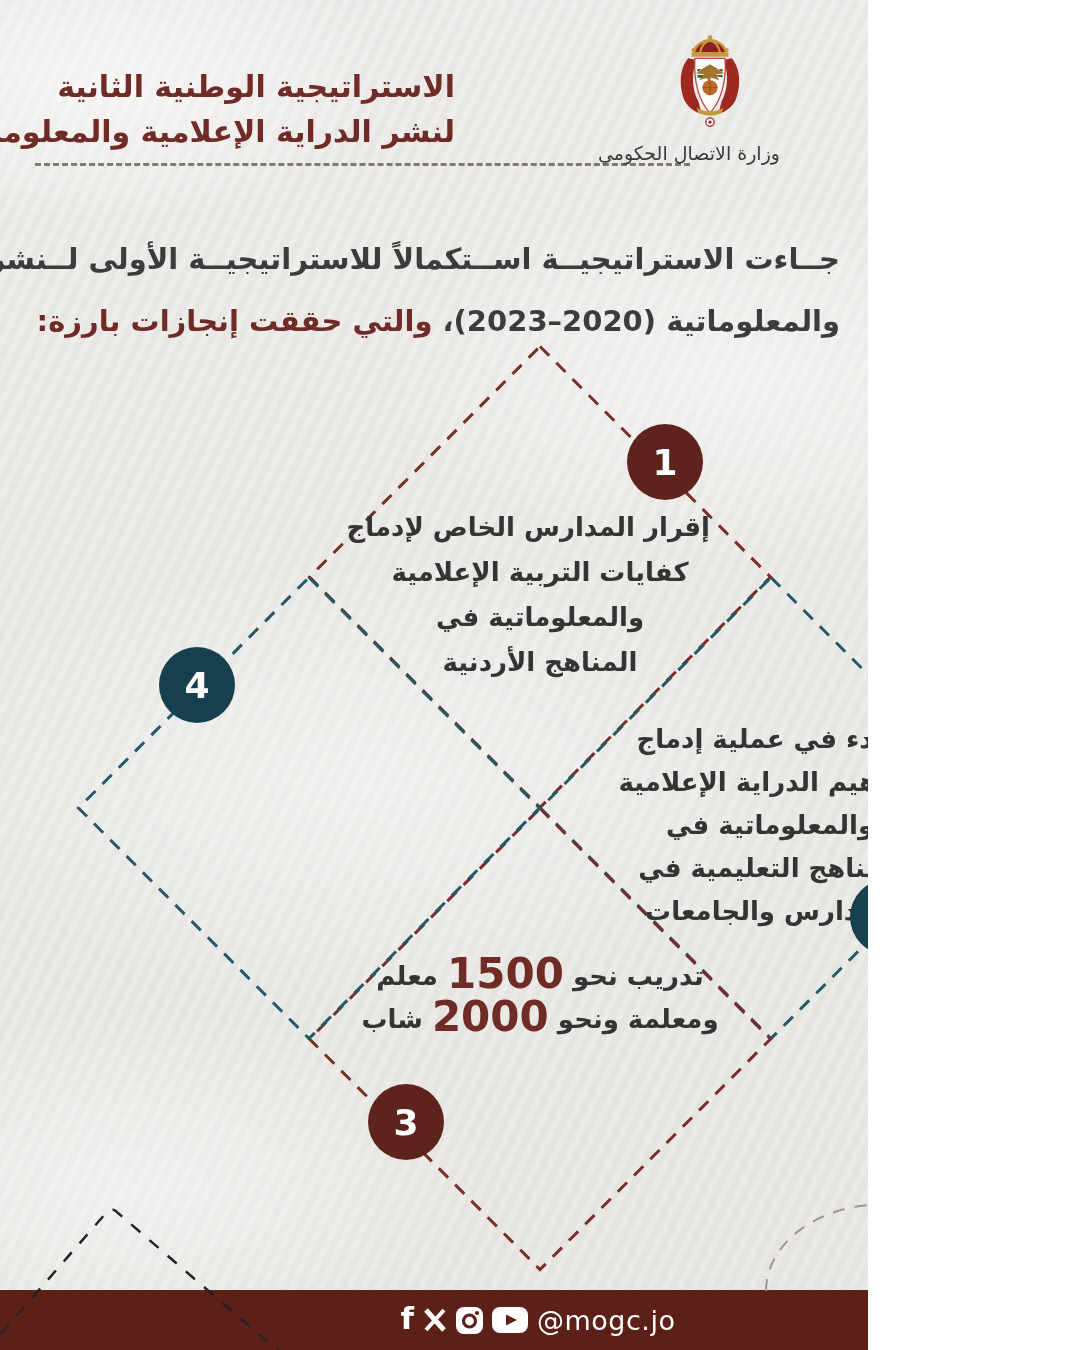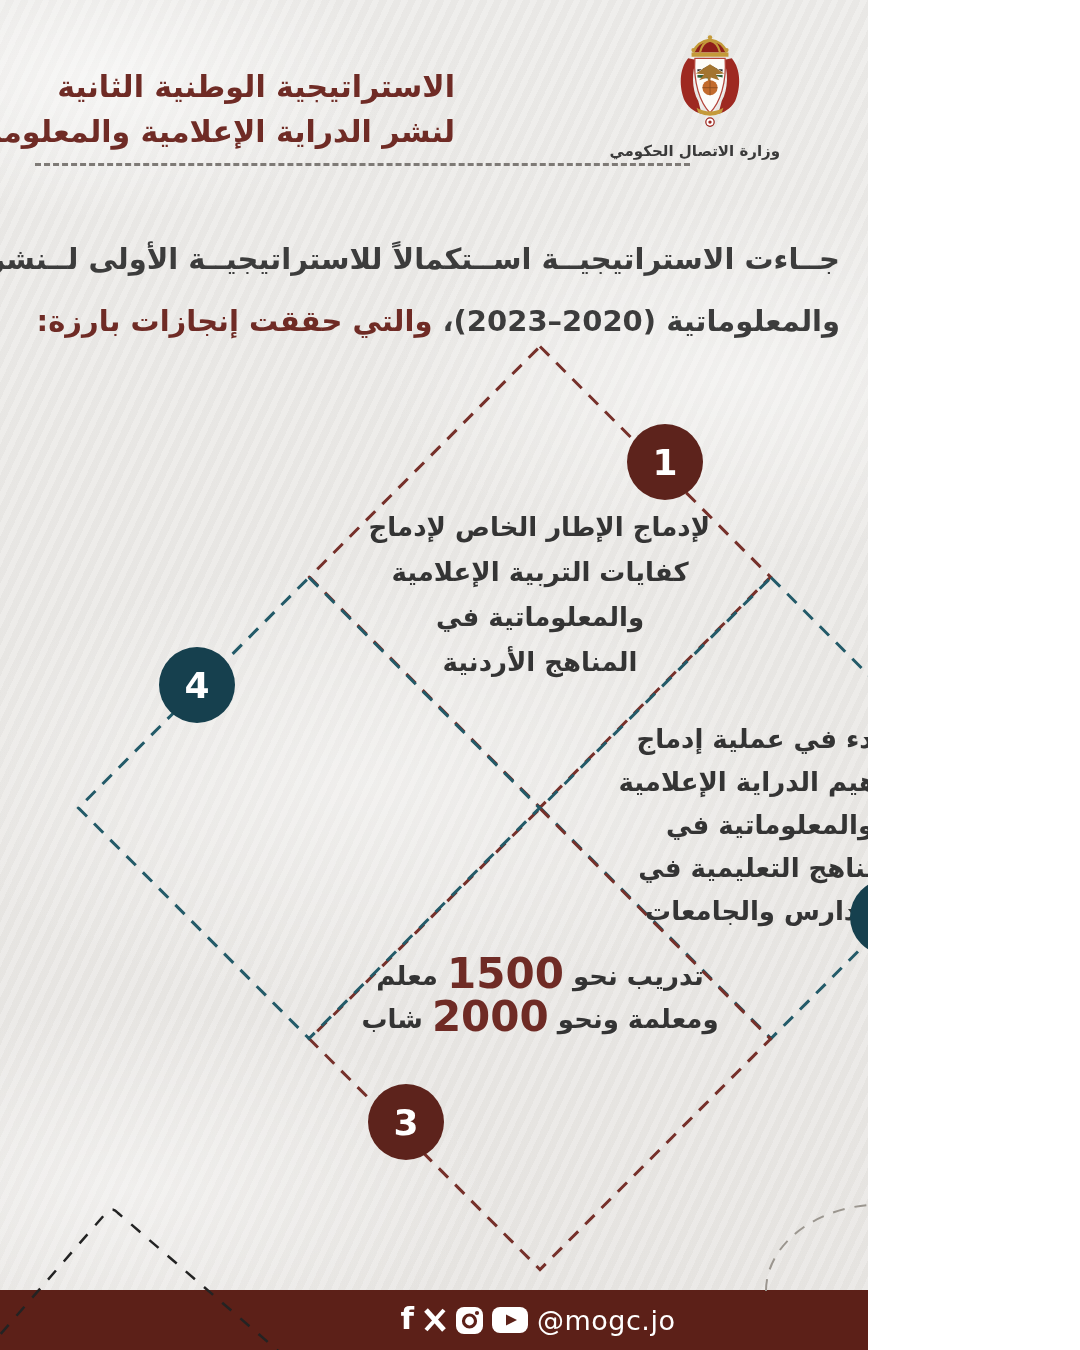--- a/index.html
+++ b/index.html
@@ -20,7 +20,7 @@
   .title-line{white-space:nowrap;}
   .separator{position:absolute;top:163px;left:35px;width:655px;border-top:3px dashed #7e7a76;}
   .logo-block{position:absolute;top:34px;right:88px;width:140px;text-align:center;}
-  .ministry-name{margin-top:4px;font-size:15px;font-weight:bold;color:#3a3a3a;direction:rtl;white-space:nowrap;}
+  .ministry-name{margin-top:4px;font-size:19px;font-weight:normal;color:#3a3a3a;direction:rtl;white-space:nowrap;}
   
   .intro{position:absolute;top:228px;right:28px;left:28px;text-align:right;direction:rtl;
     font-size:29px;font-weight:bold;line-height:62px;color:#3c3c3c;}

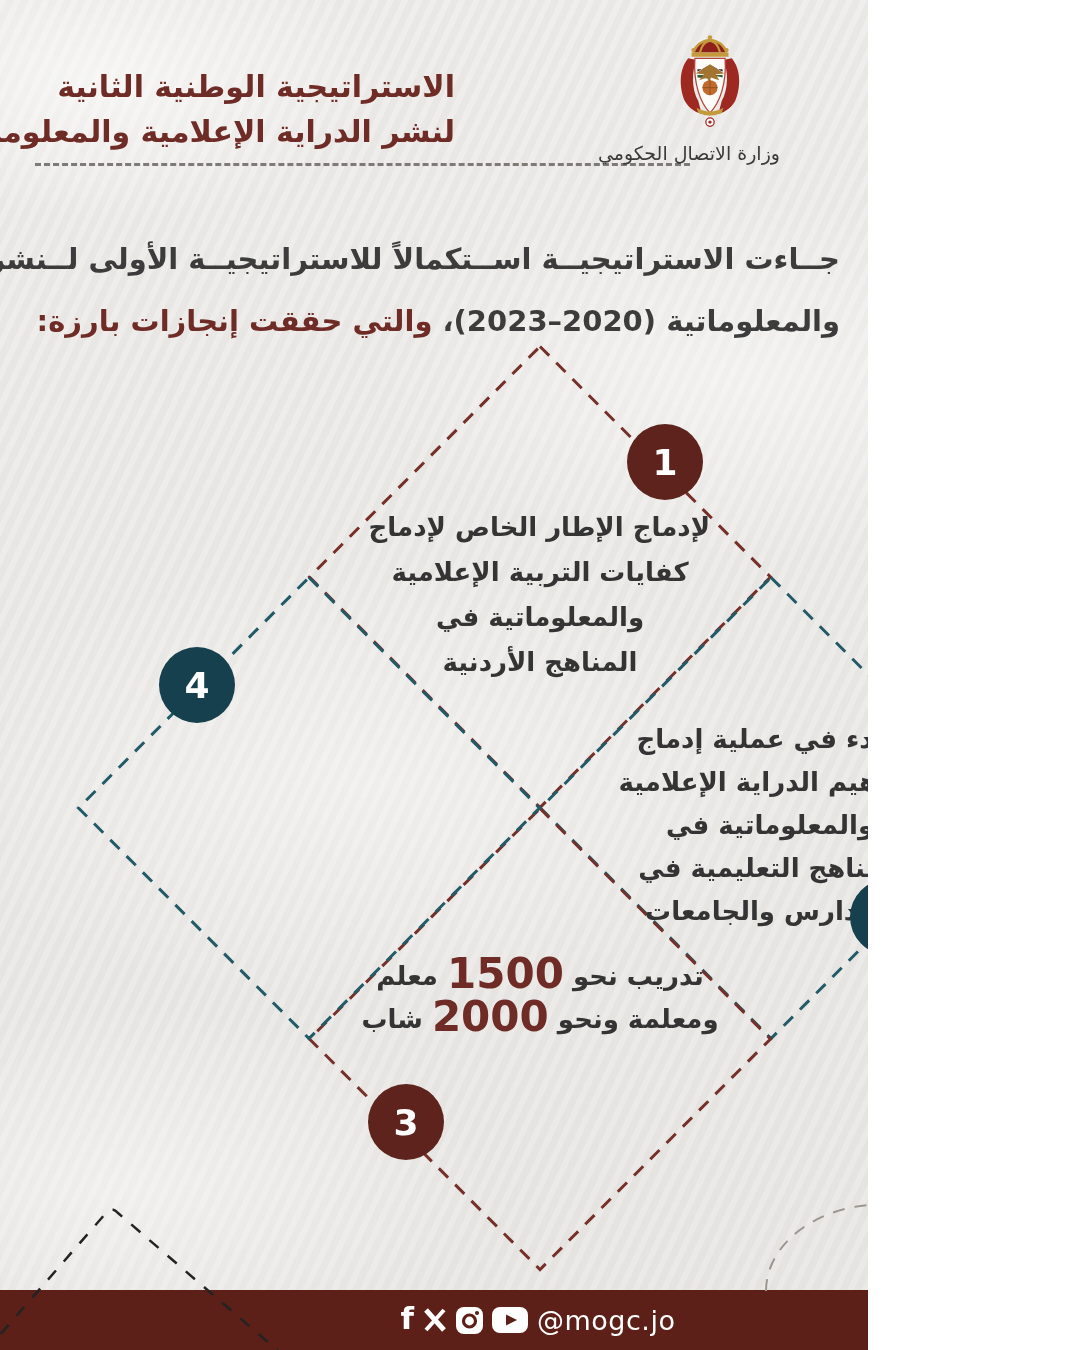--- a/index.html
+++ b/index.html
@@ -95,7 +95,7 @@
   </div>
 
   <div class="ach-text t1" style="left:370px;top:505px;width:340px;">
-      <div class="ach-line"><span>لإدماج الإطار الخاص لإدماج</span></div>
+      <div class="ach-line"><span>إقرار المدارس الخاص لإدماج</span></div>
       <div class="ach-line"><span>كفايات التربية الإعلامية</span></div>
       <div class="ach-line"><span>والمعلوماتية في</span></div>
       <div class="ach-line"><span>المناهج الأردنية</span></div>

